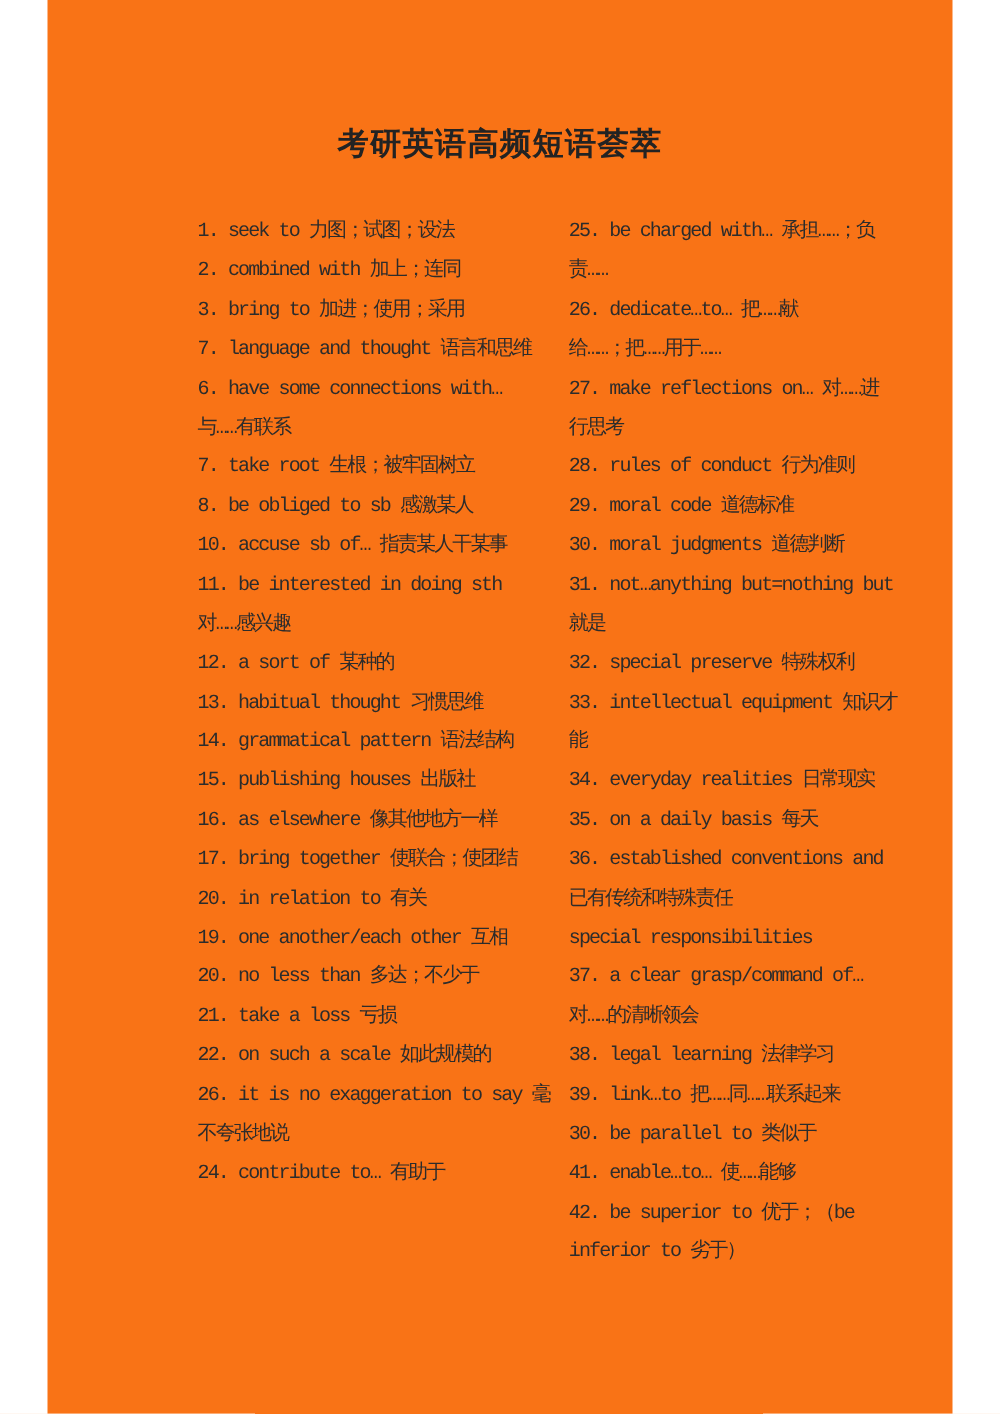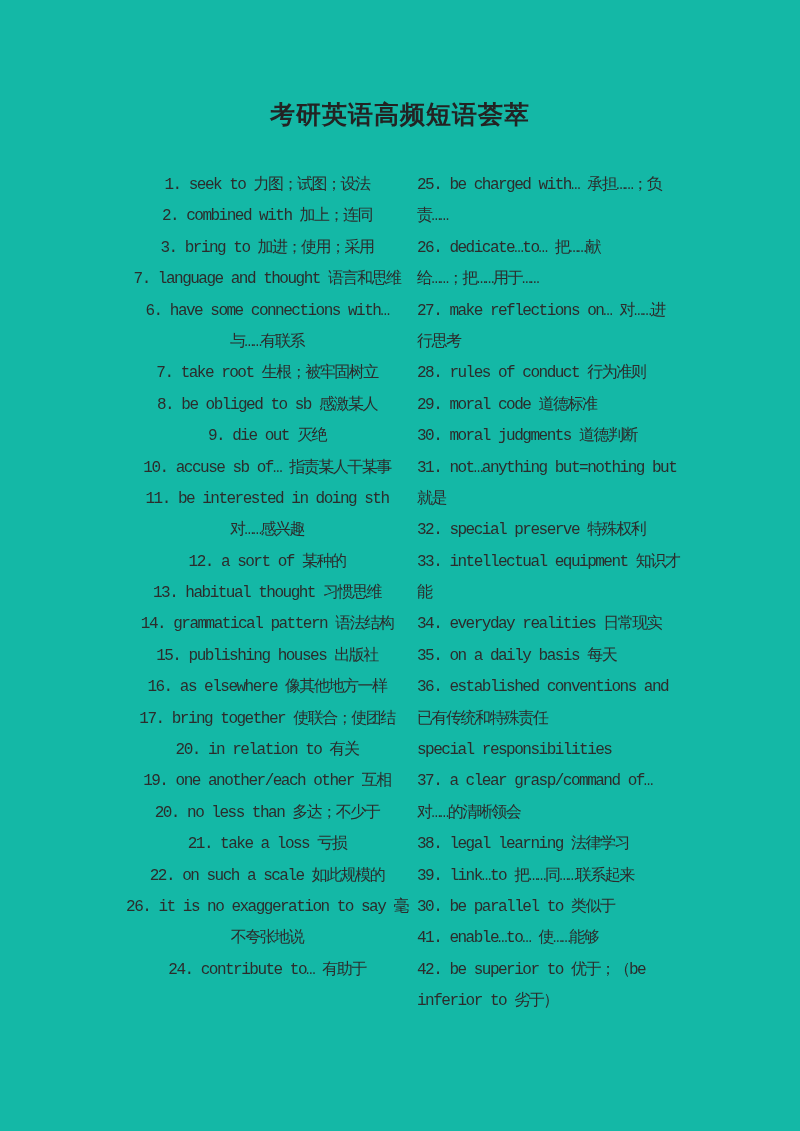--- a/index.html
+++ b/index.html
@@ -6,9 +6,9 @@
   html, body { background: #ffffff; }
   .page {
     position: relative;
-    width: 800px;
+    width: 724px;
     height: 1131px;
-    background: #14b8a6;
+    background: #f97316;
     margin: 0 auto;
     overflow: hidden;
   }

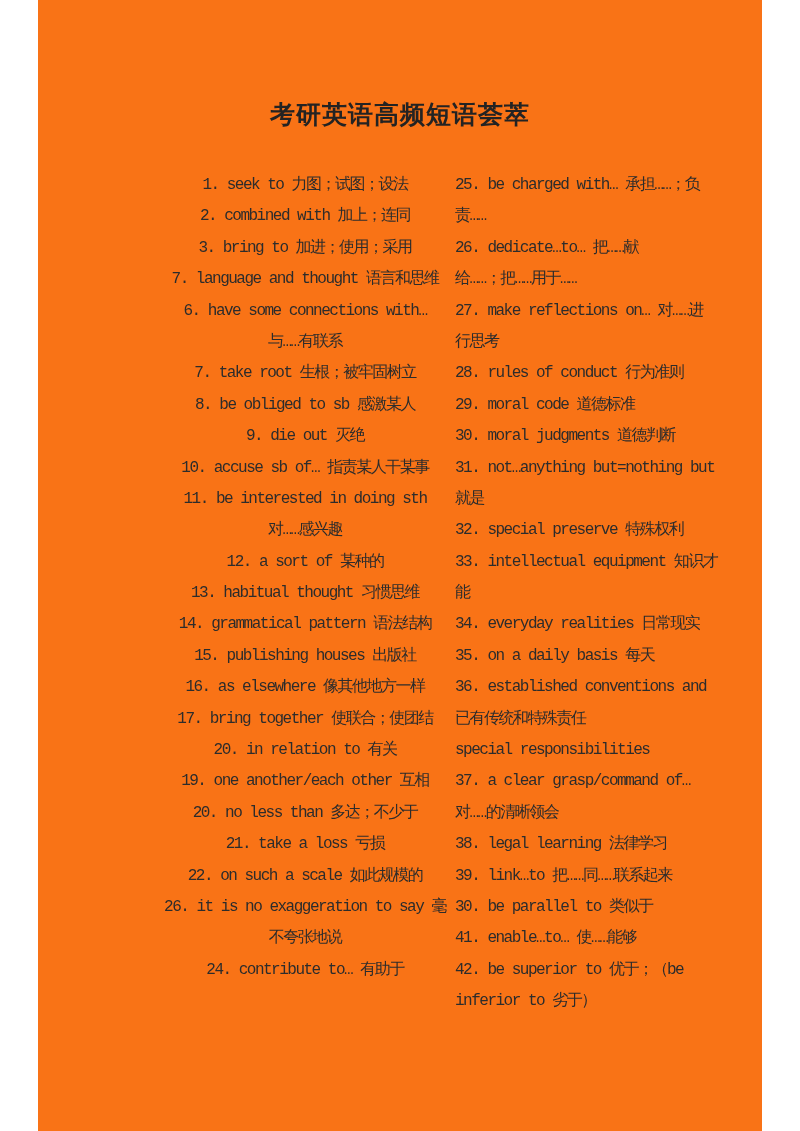--- a/index.html
+++ b/index.html
@@ -34,7 +34,7 @@
     position: absolute;
     top: 0;
   }
-  .col-left  { left: 120px; width: 294px; text-align: center; }
+  .col-left  { left: 120px; width: 294px; }
   .col-right { left: 417px; width: 310px; }
   .line {
     height: 31.4px;

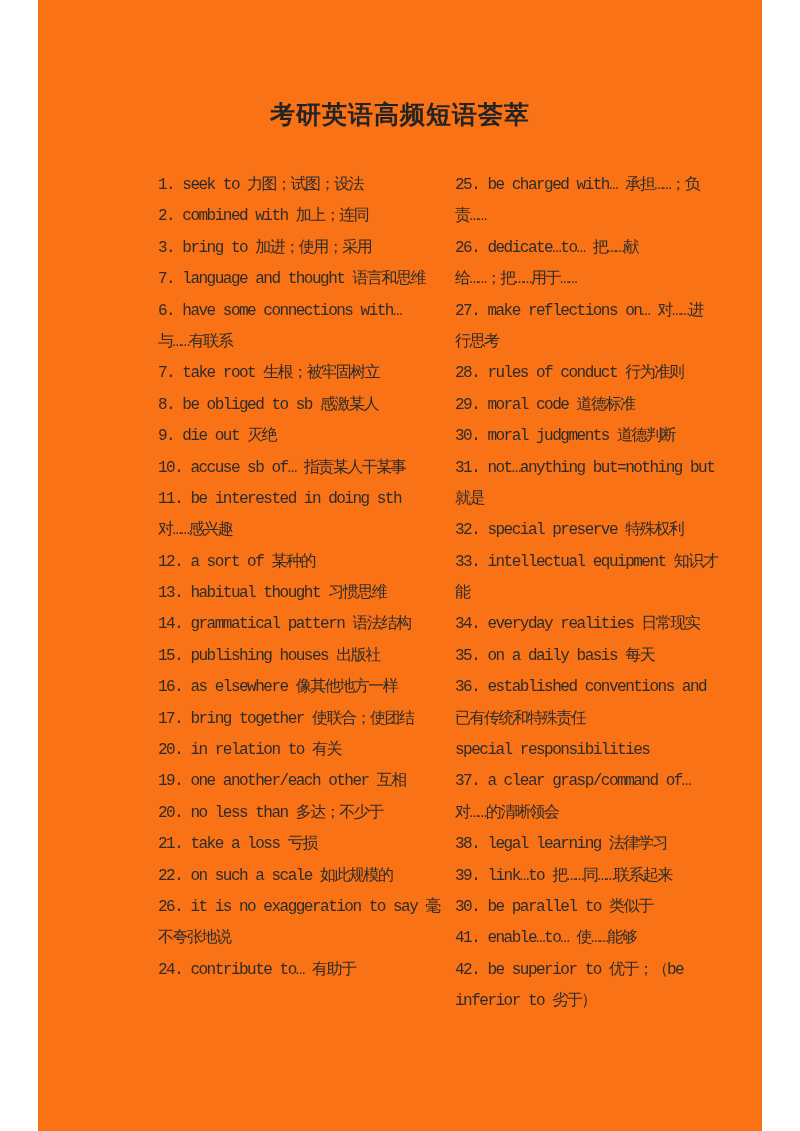--- a/index.html
+++ b/index.html
@@ -62,7 +62,6 @@
         <div class="line">与……有联系</div>
         <div class="line">7. take root 生根；被牢固树立</div>
         <div class="line">8. be obliged to sb 感激某人</div>
-        <div class="line">9. die out 灭绝</div>
         <div class="line">10. accuse sb of… 指责某人干某事</div>
         <div class="line">11. be interested in doing sth</div>
         <div class="line">对……感兴趣</div>

